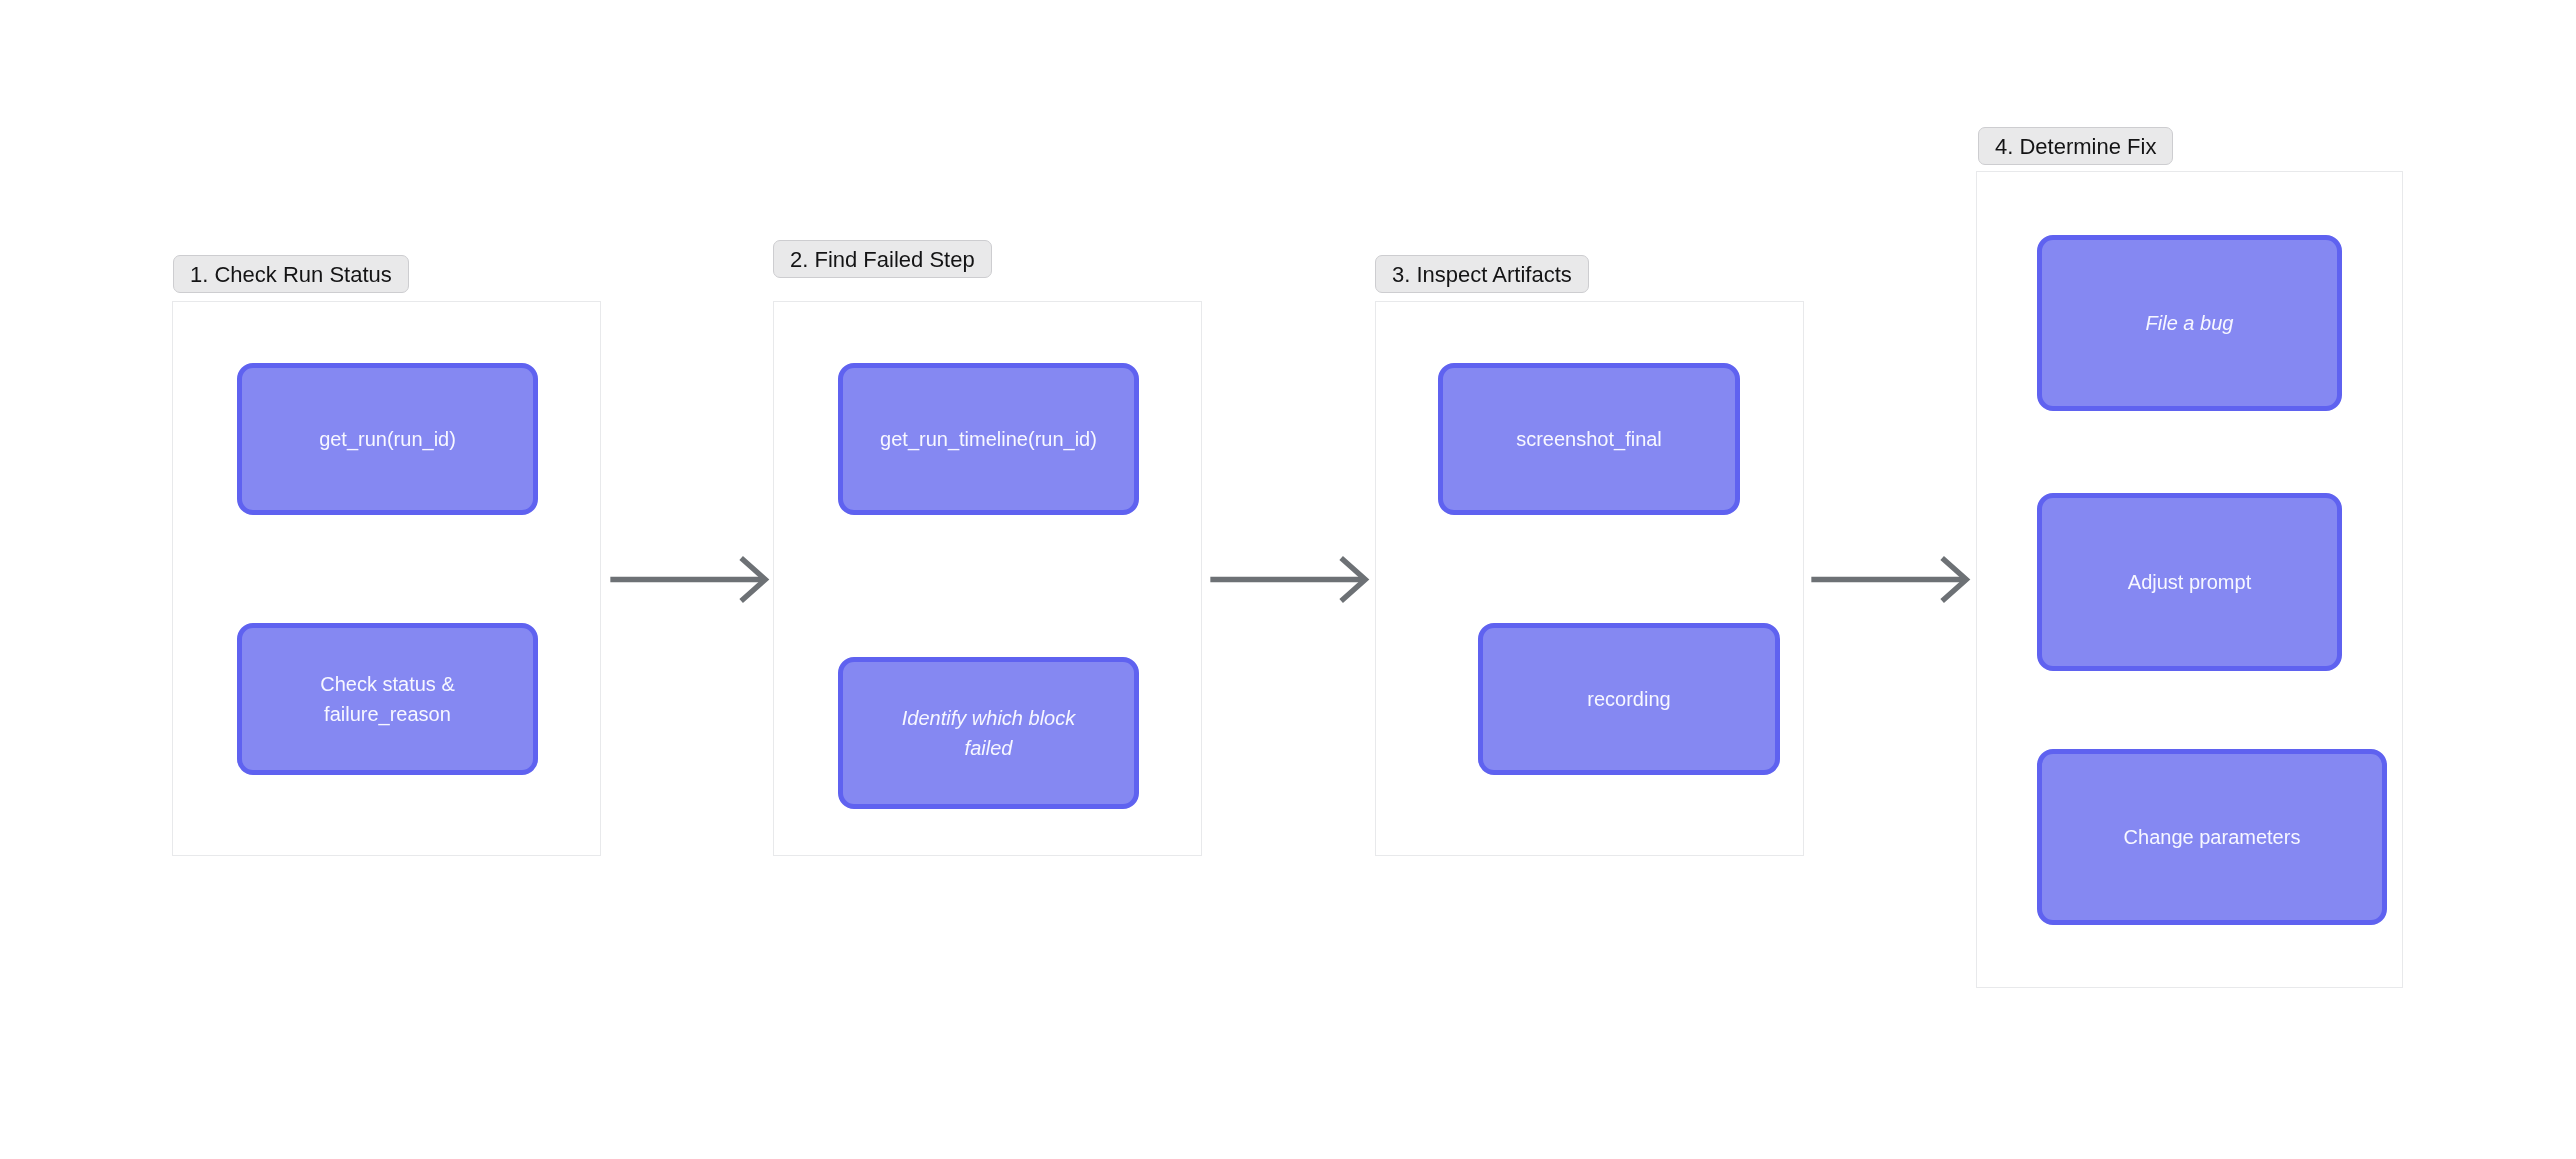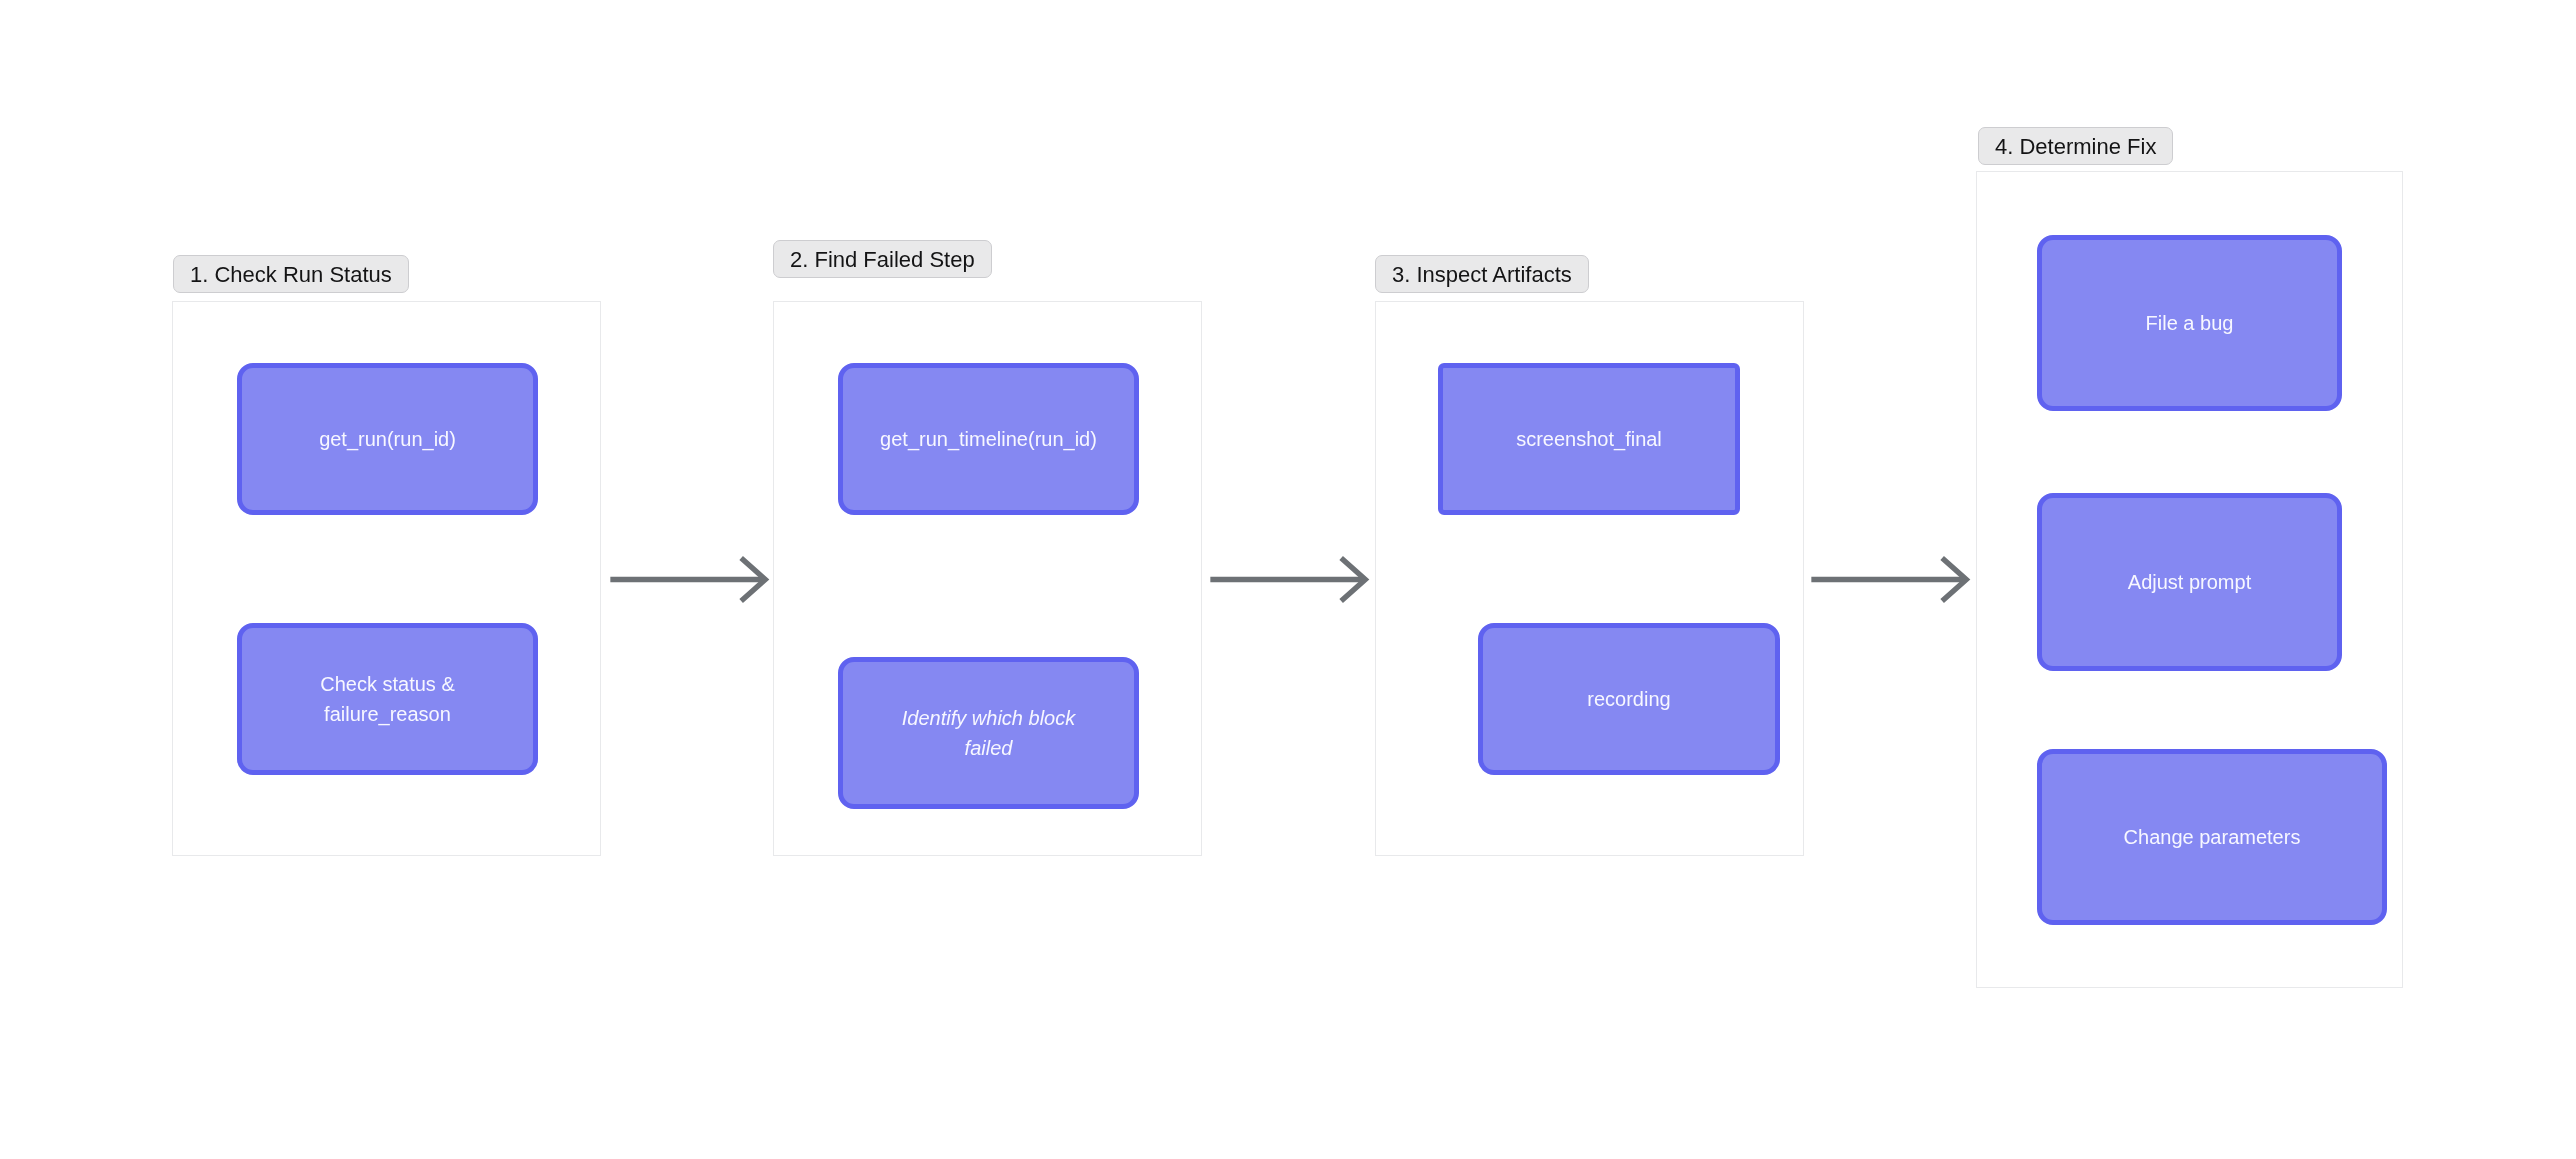--- a/index.html
+++ b/index.html
@@ -84,7 +84,7 @@
   #node-2-2 { left: 838px; top: 657px; font-style: italic; }
   #node-3-1 { left: 1438px; top: 363px; width: 302px; border-radius: 6px; }
   #node-3-2 { left: 1438px; top: 623px; width: 302px; margin-left: 40px; }
-  #node-4-1 { left: 2037px; top: 235px;  width: 305px; height: 176px; }
+  #node-4-1 { left: 2037px; top: 235px;  width: 305px; height: 176px; font-style: italic; }
   #node-4-2 { left: 2037px; top: 493px;  width: 305px; height: 178px; }
   #node-4-3 { left: 2037px; top: 749px; width: 350px; height: 176px; }
 

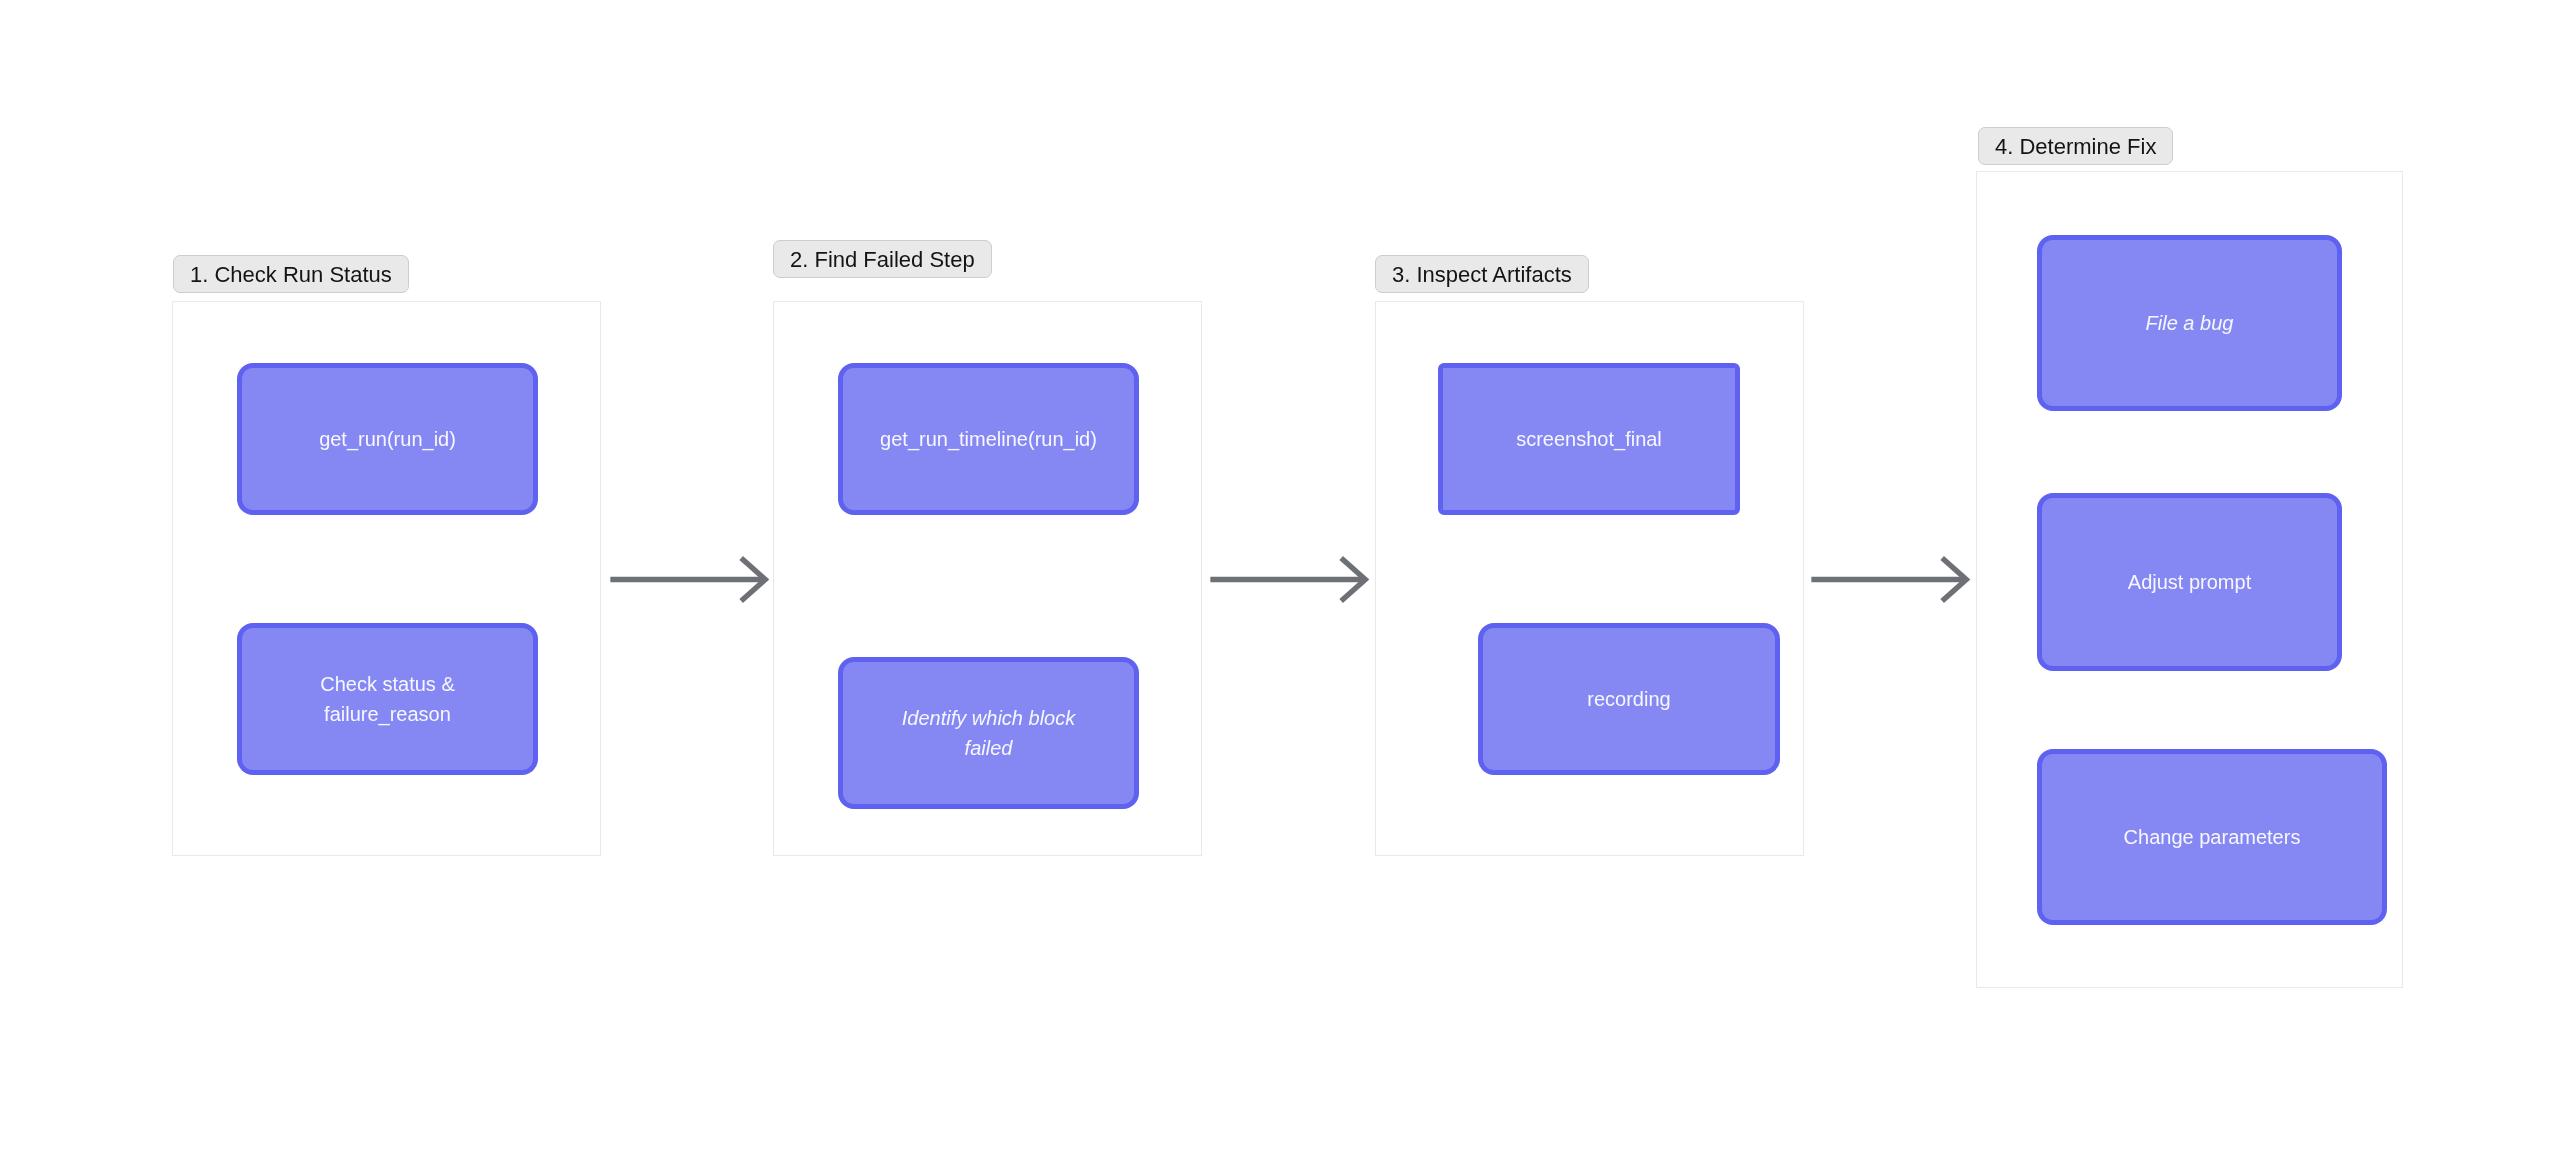--- a/index.html
+++ b/index.html
@@ -82,7 +82,7 @@
   #node-1-2 { left: 237px;  top: 623px; }
   #node-2-1 { left: 838px; top: 363px; }
   #node-2-2 { left: 838px; top: 657px; font-style: italic; }
-  #node-3-1 { left: 1438px; top: 363px; width: 302px; border-radius: 6px; }
+  #node-3-1 { left: 1438px; top: 363px; width: 302px; }
   #node-3-2 { left: 1438px; top: 623px; width: 302px; margin-left: 40px; }
   #node-4-1 { left: 2037px; top: 235px;  width: 305px; height: 176px; font-style: italic; }
   #node-4-2 { left: 2037px; top: 493px;  width: 305px; height: 178px; }

